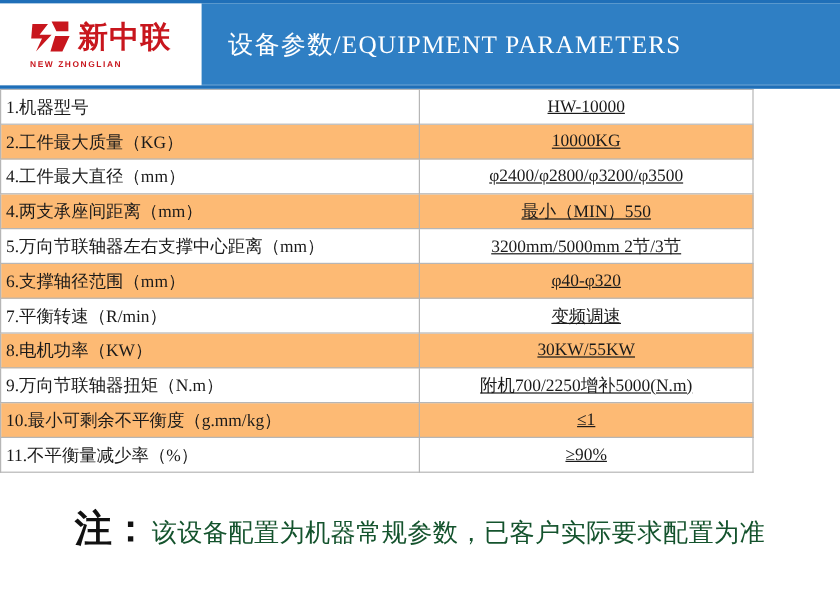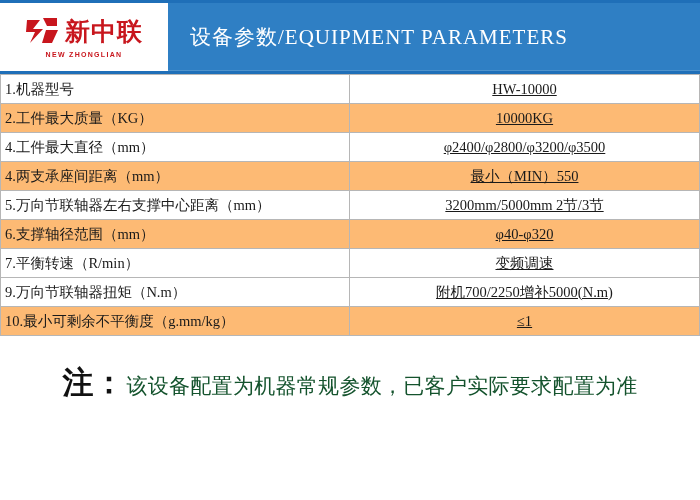--- a/index.html
+++ b/index.html
@@ -41,7 +41,7 @@
   .logo-inner {
     display: flex;
     flex-direction: column;
-    align-items: center;
+    align-items: flex-start;
     justify-content: center;
     line-height: 1;
   }

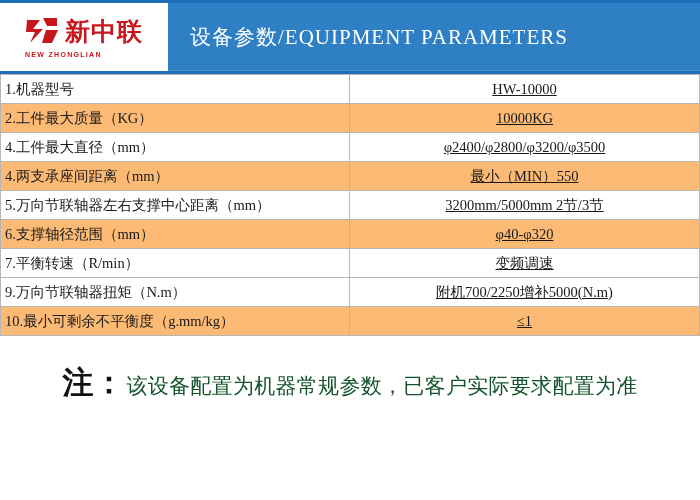--- a/index.html
+++ b/index.html
@@ -99,7 +99,7 @@
   }
   table.spec {
     border-collapse: collapse;
-    width: 700px;
+    width: 628px;
     table-layout: fixed;
   }
   table.spec td {

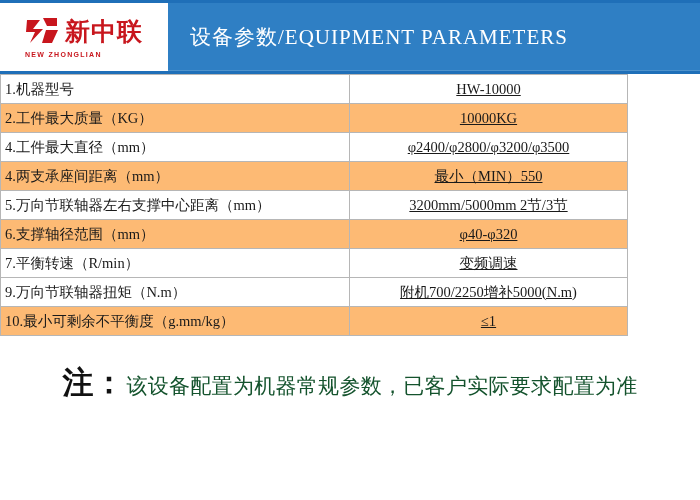--- a/index.html
+++ b/index.html
@@ -204,6 +204,10 @@
             <td class="label">7.平衡转速（R/min）</td>
             <td class="value">变频调速</td>
           </tr>
+          <tr class="even">
+            <td class="label">8.电机功率（KW）</td>
+            <td class="value">30KW/55KW</td>
+          </tr>
           <tr class="odd">
             <td class="label">9.万向节联轴器扭矩（N.m）</td>
             <td class="value">附机700/2250增补5000(N.m)</td>

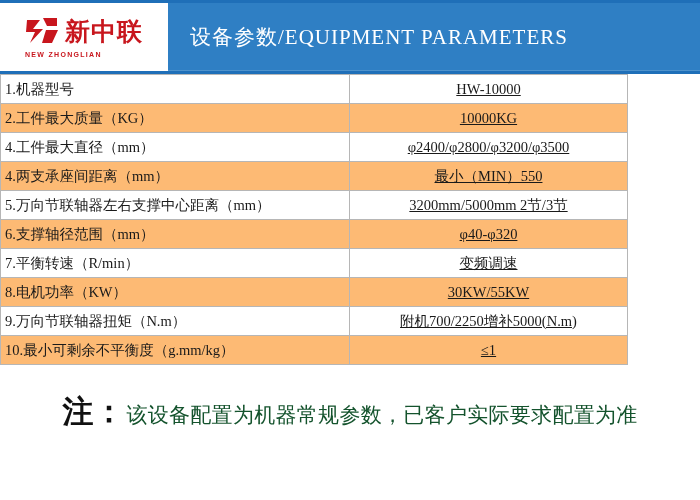--- a/index.html
+++ b/index.html
@@ -216,6 +216,10 @@
             <td class="label">10.最小可剩余不平衡度（g.mm/kg）</td>
             <td class="value">≤1</td>
           </tr>
+          <tr class="odd">
+            <td class="label">11.不平衡量减少率（%）</td>
+            <td class="value">≥90%</td>
+          </tr>
         </tbody>
     </table>
   </div>

